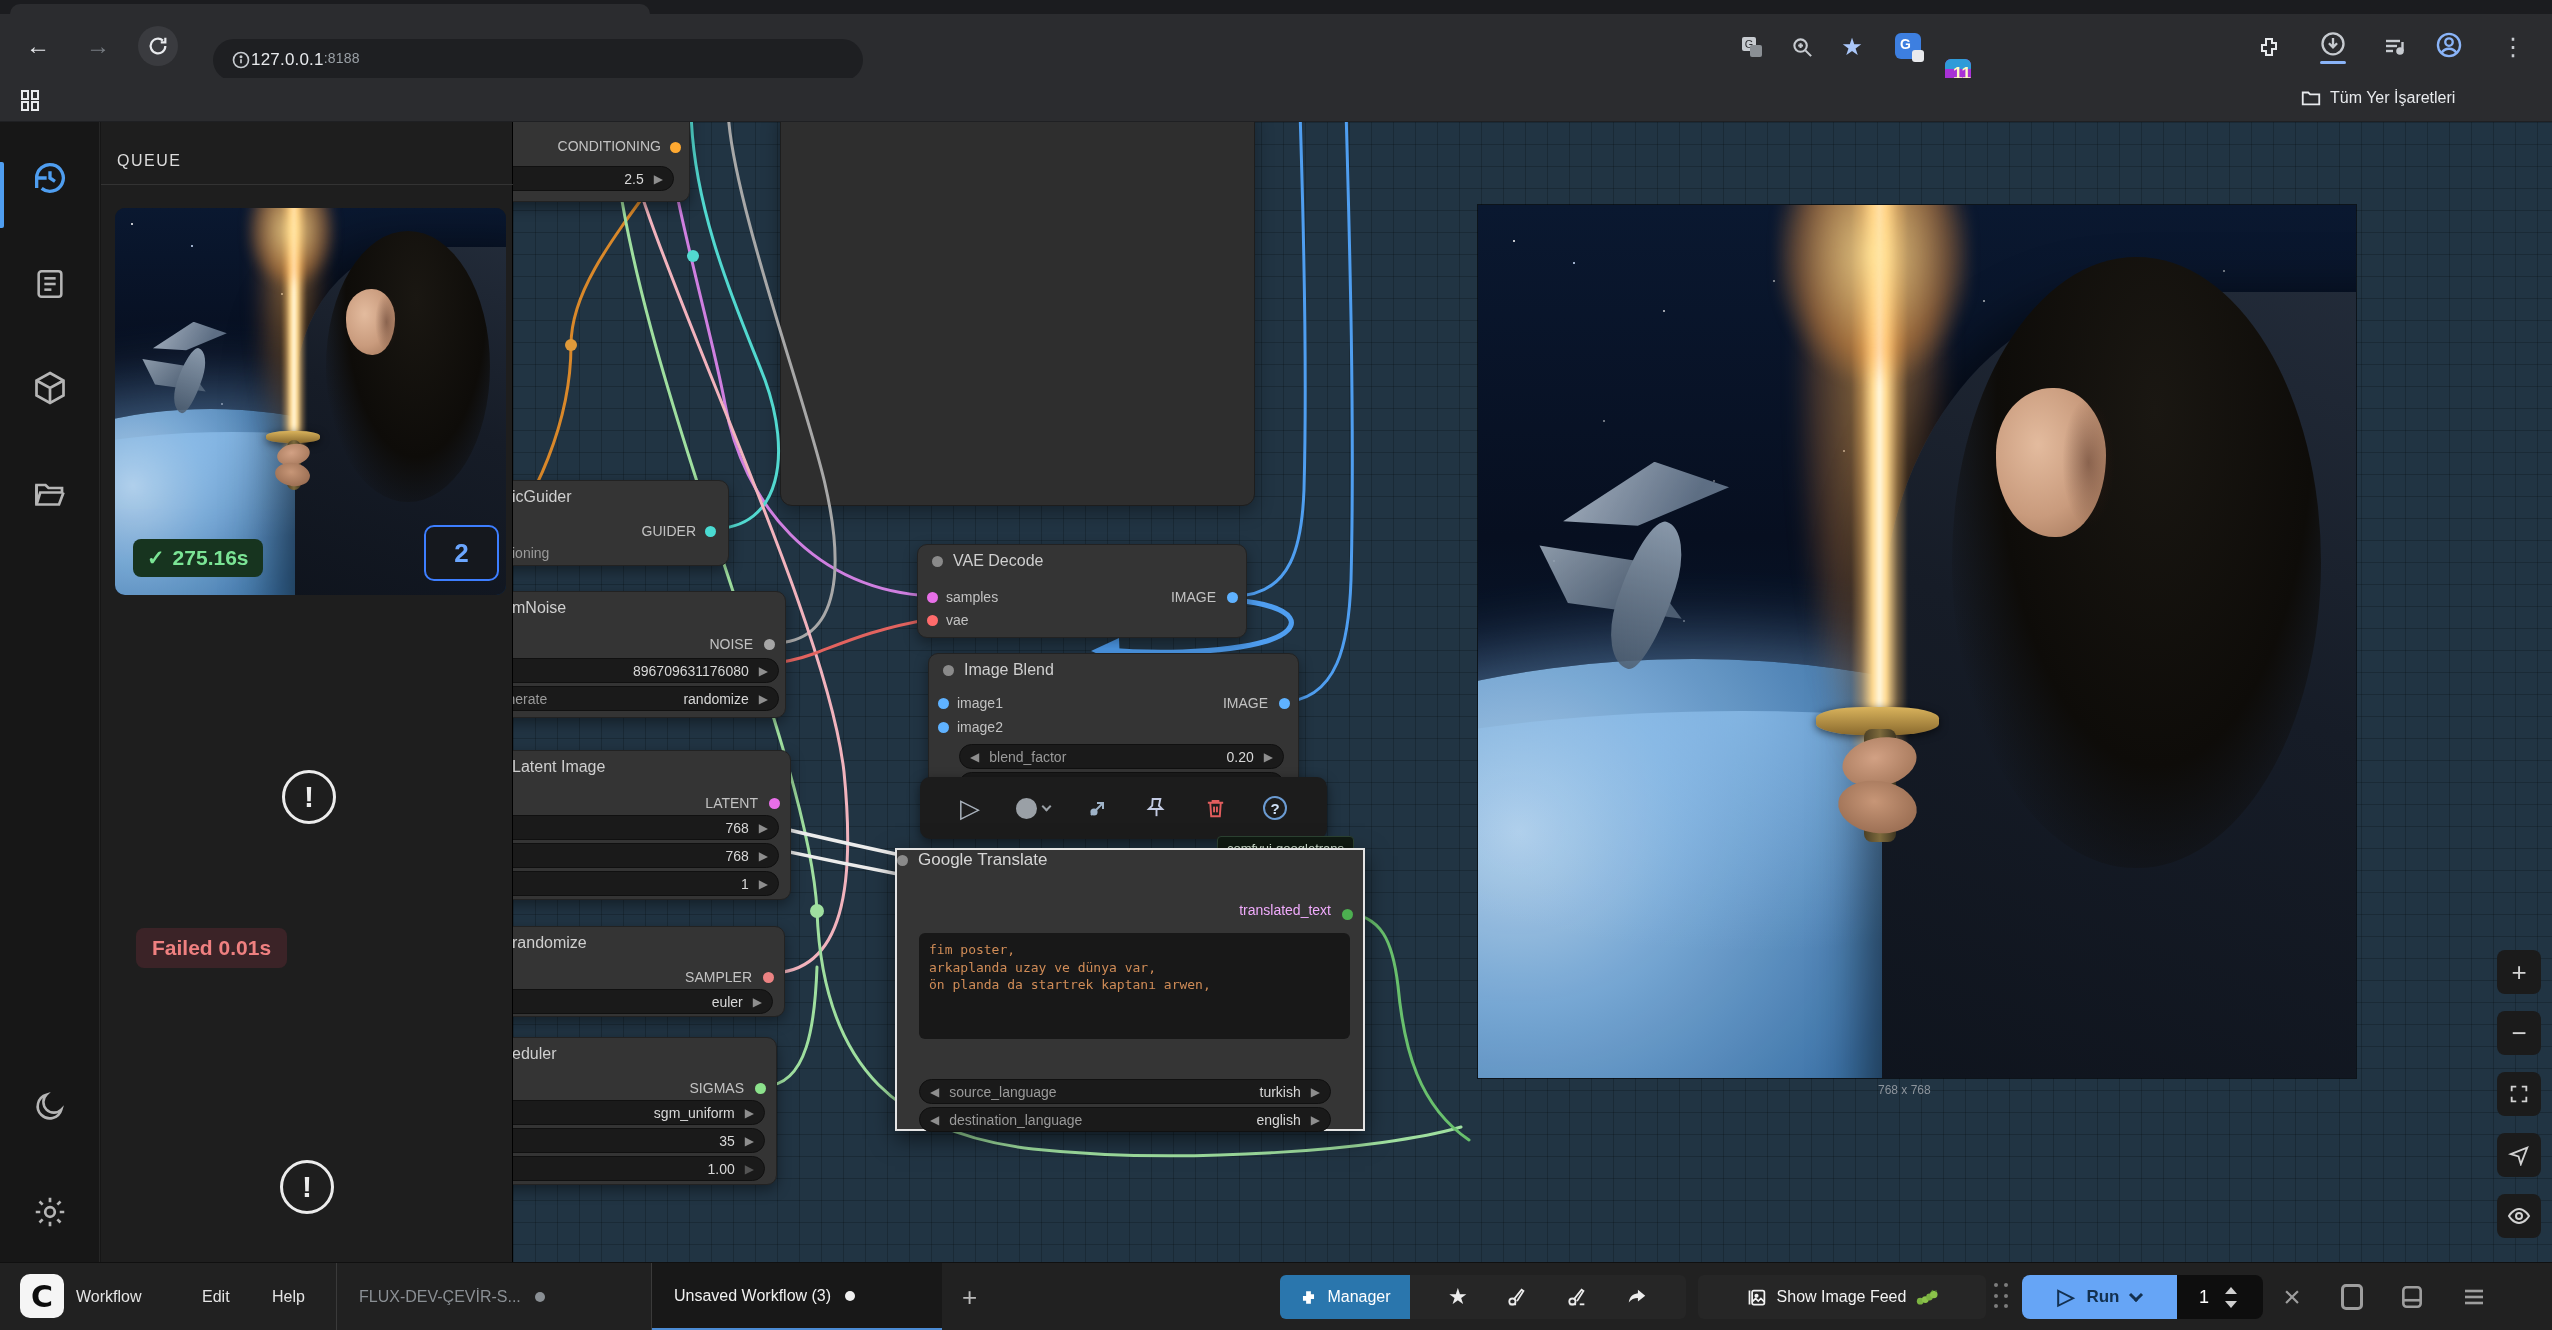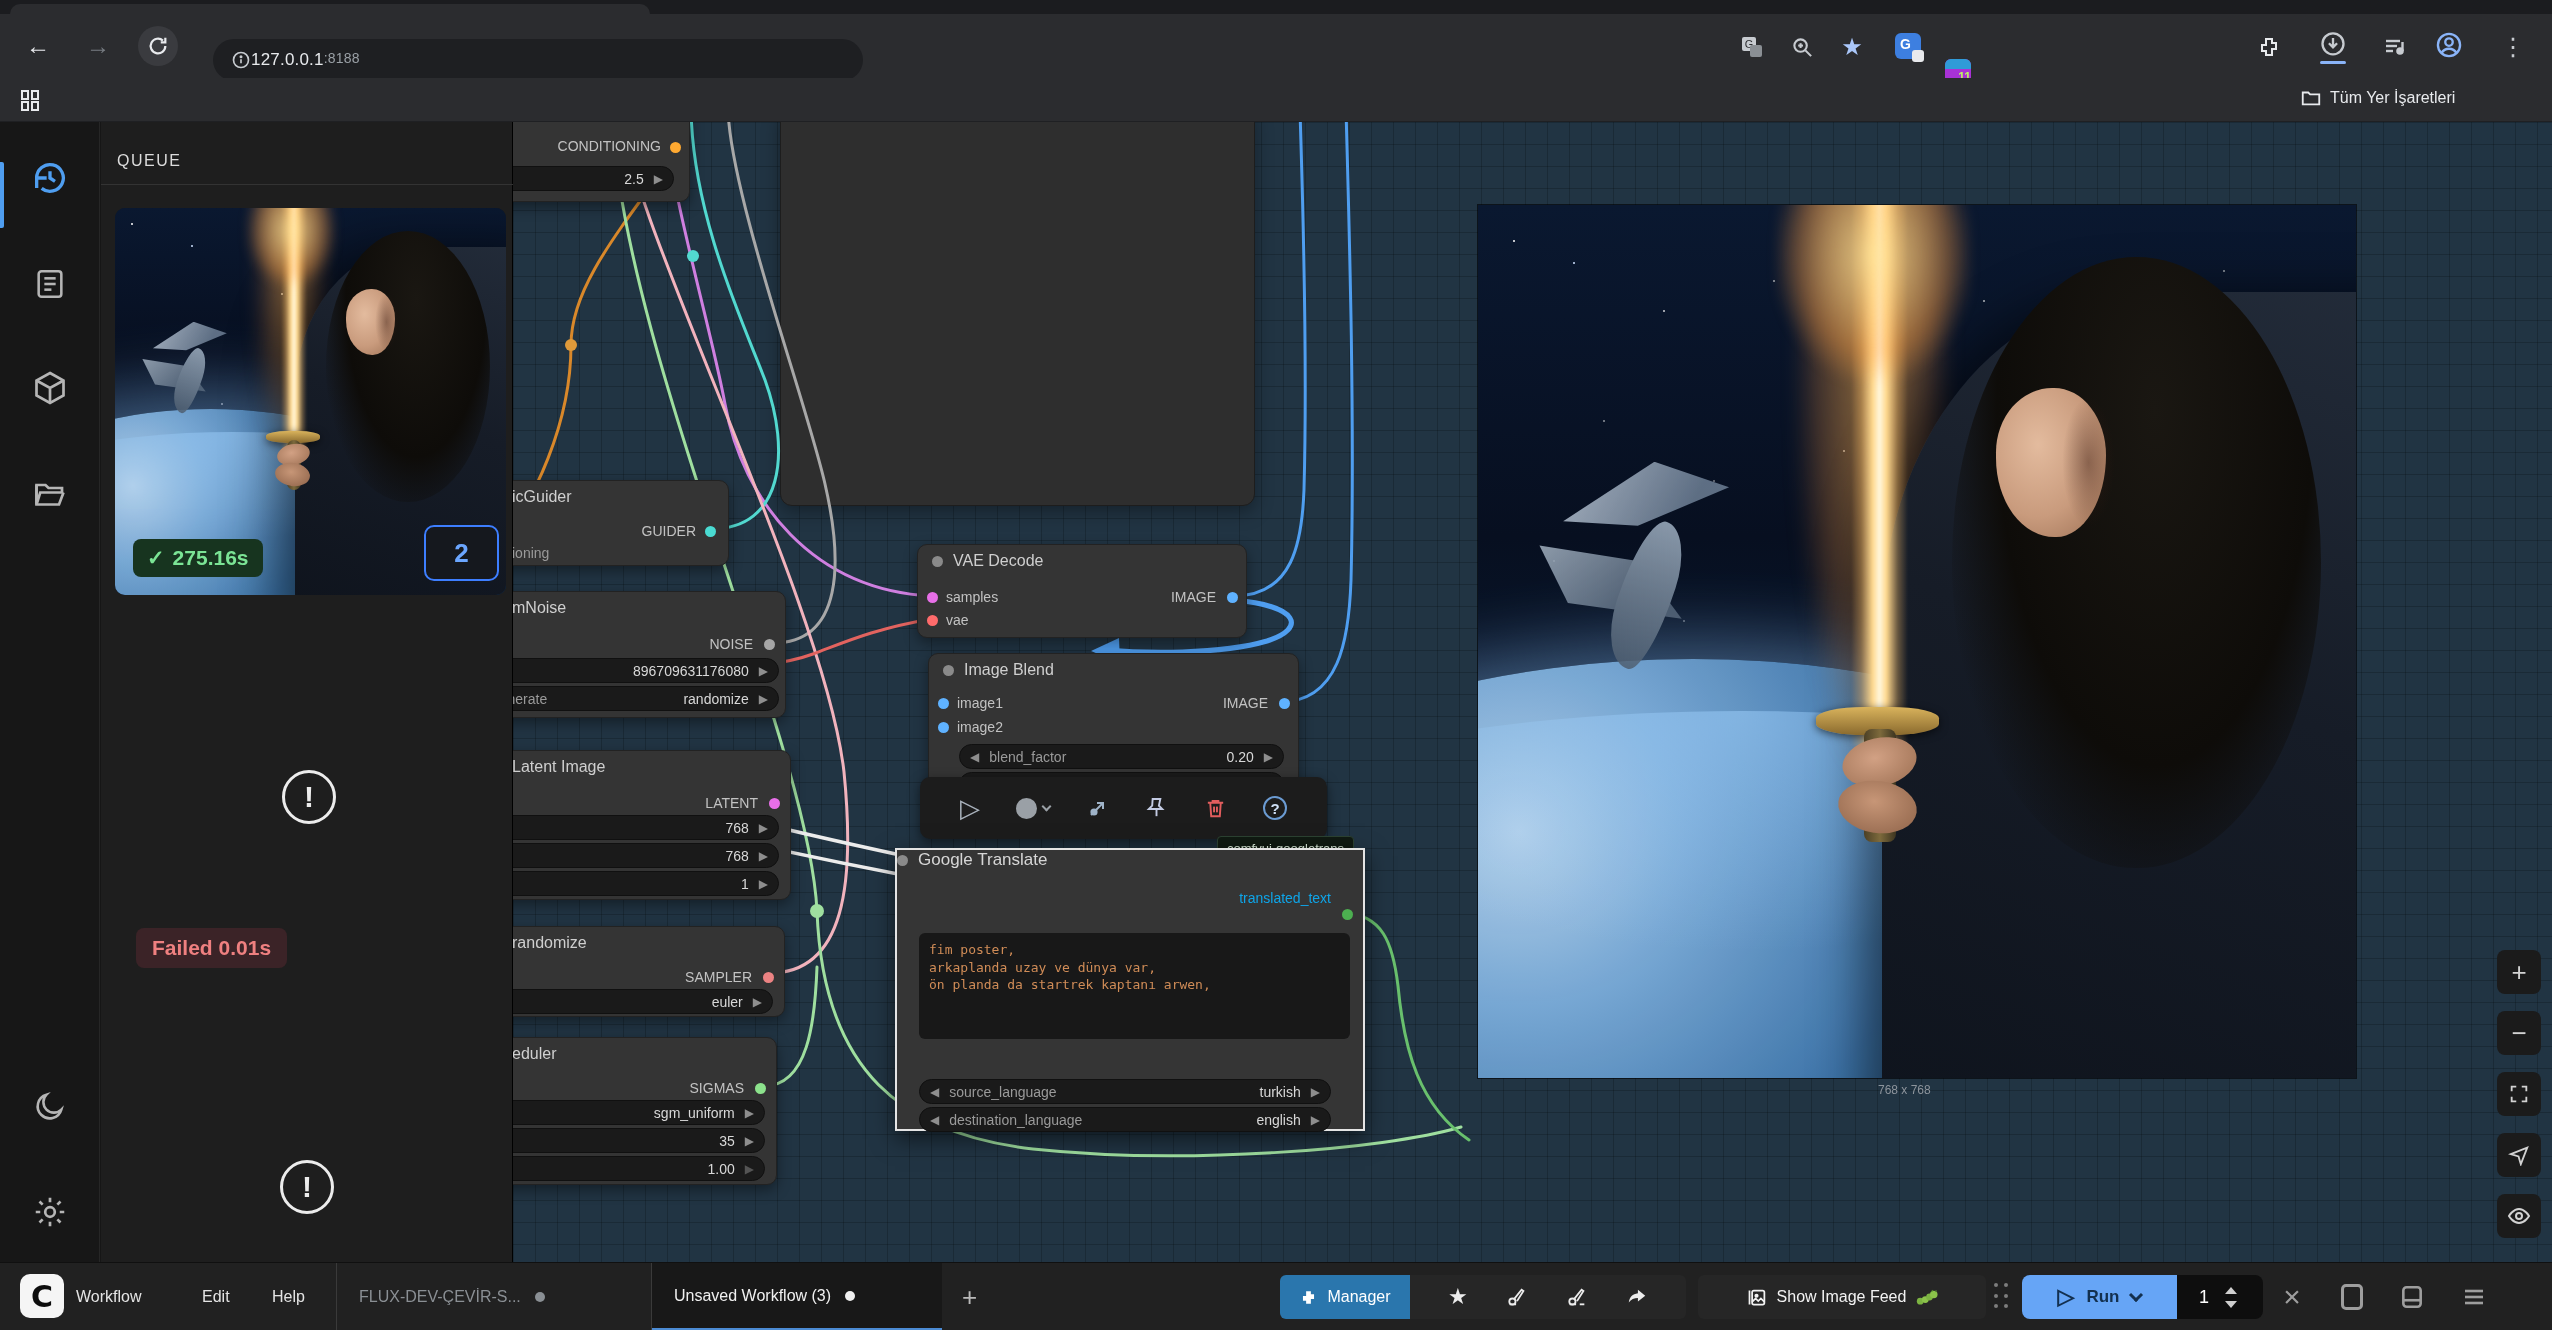--- a/index.html
+++ b/index.html
@@ -156,7 +156,7 @@
     </div>
   <div class="abs extbox" style="left:1945px;top:19px;background:#a832d6">
       <span style="position:absolute;left:0;top:0;width:100%;height:10px;background:#2f9bd8;border-radius:6px 6px 0 0"></span>
-      <span style="position:absolute;left:0;bottom:1px;width:100%;text-align:right;color:#bef264;font-size:12px;font-weight:bold">11</span>
+      <span style="position:absolute;left:0;bottom:1px;width:100%;text-align:right;color:#fef9c3;font-size:17px;font-weight:bold">11</span>
     </div>
   <div class="abs extbox" style="left:1998px;top:19px;border:2px dashed #8a8f94">
       <span style="position:absolute;left:8px;top:8px;width:7px;height:7px;border-radius:50%;background:#d14836"></span>

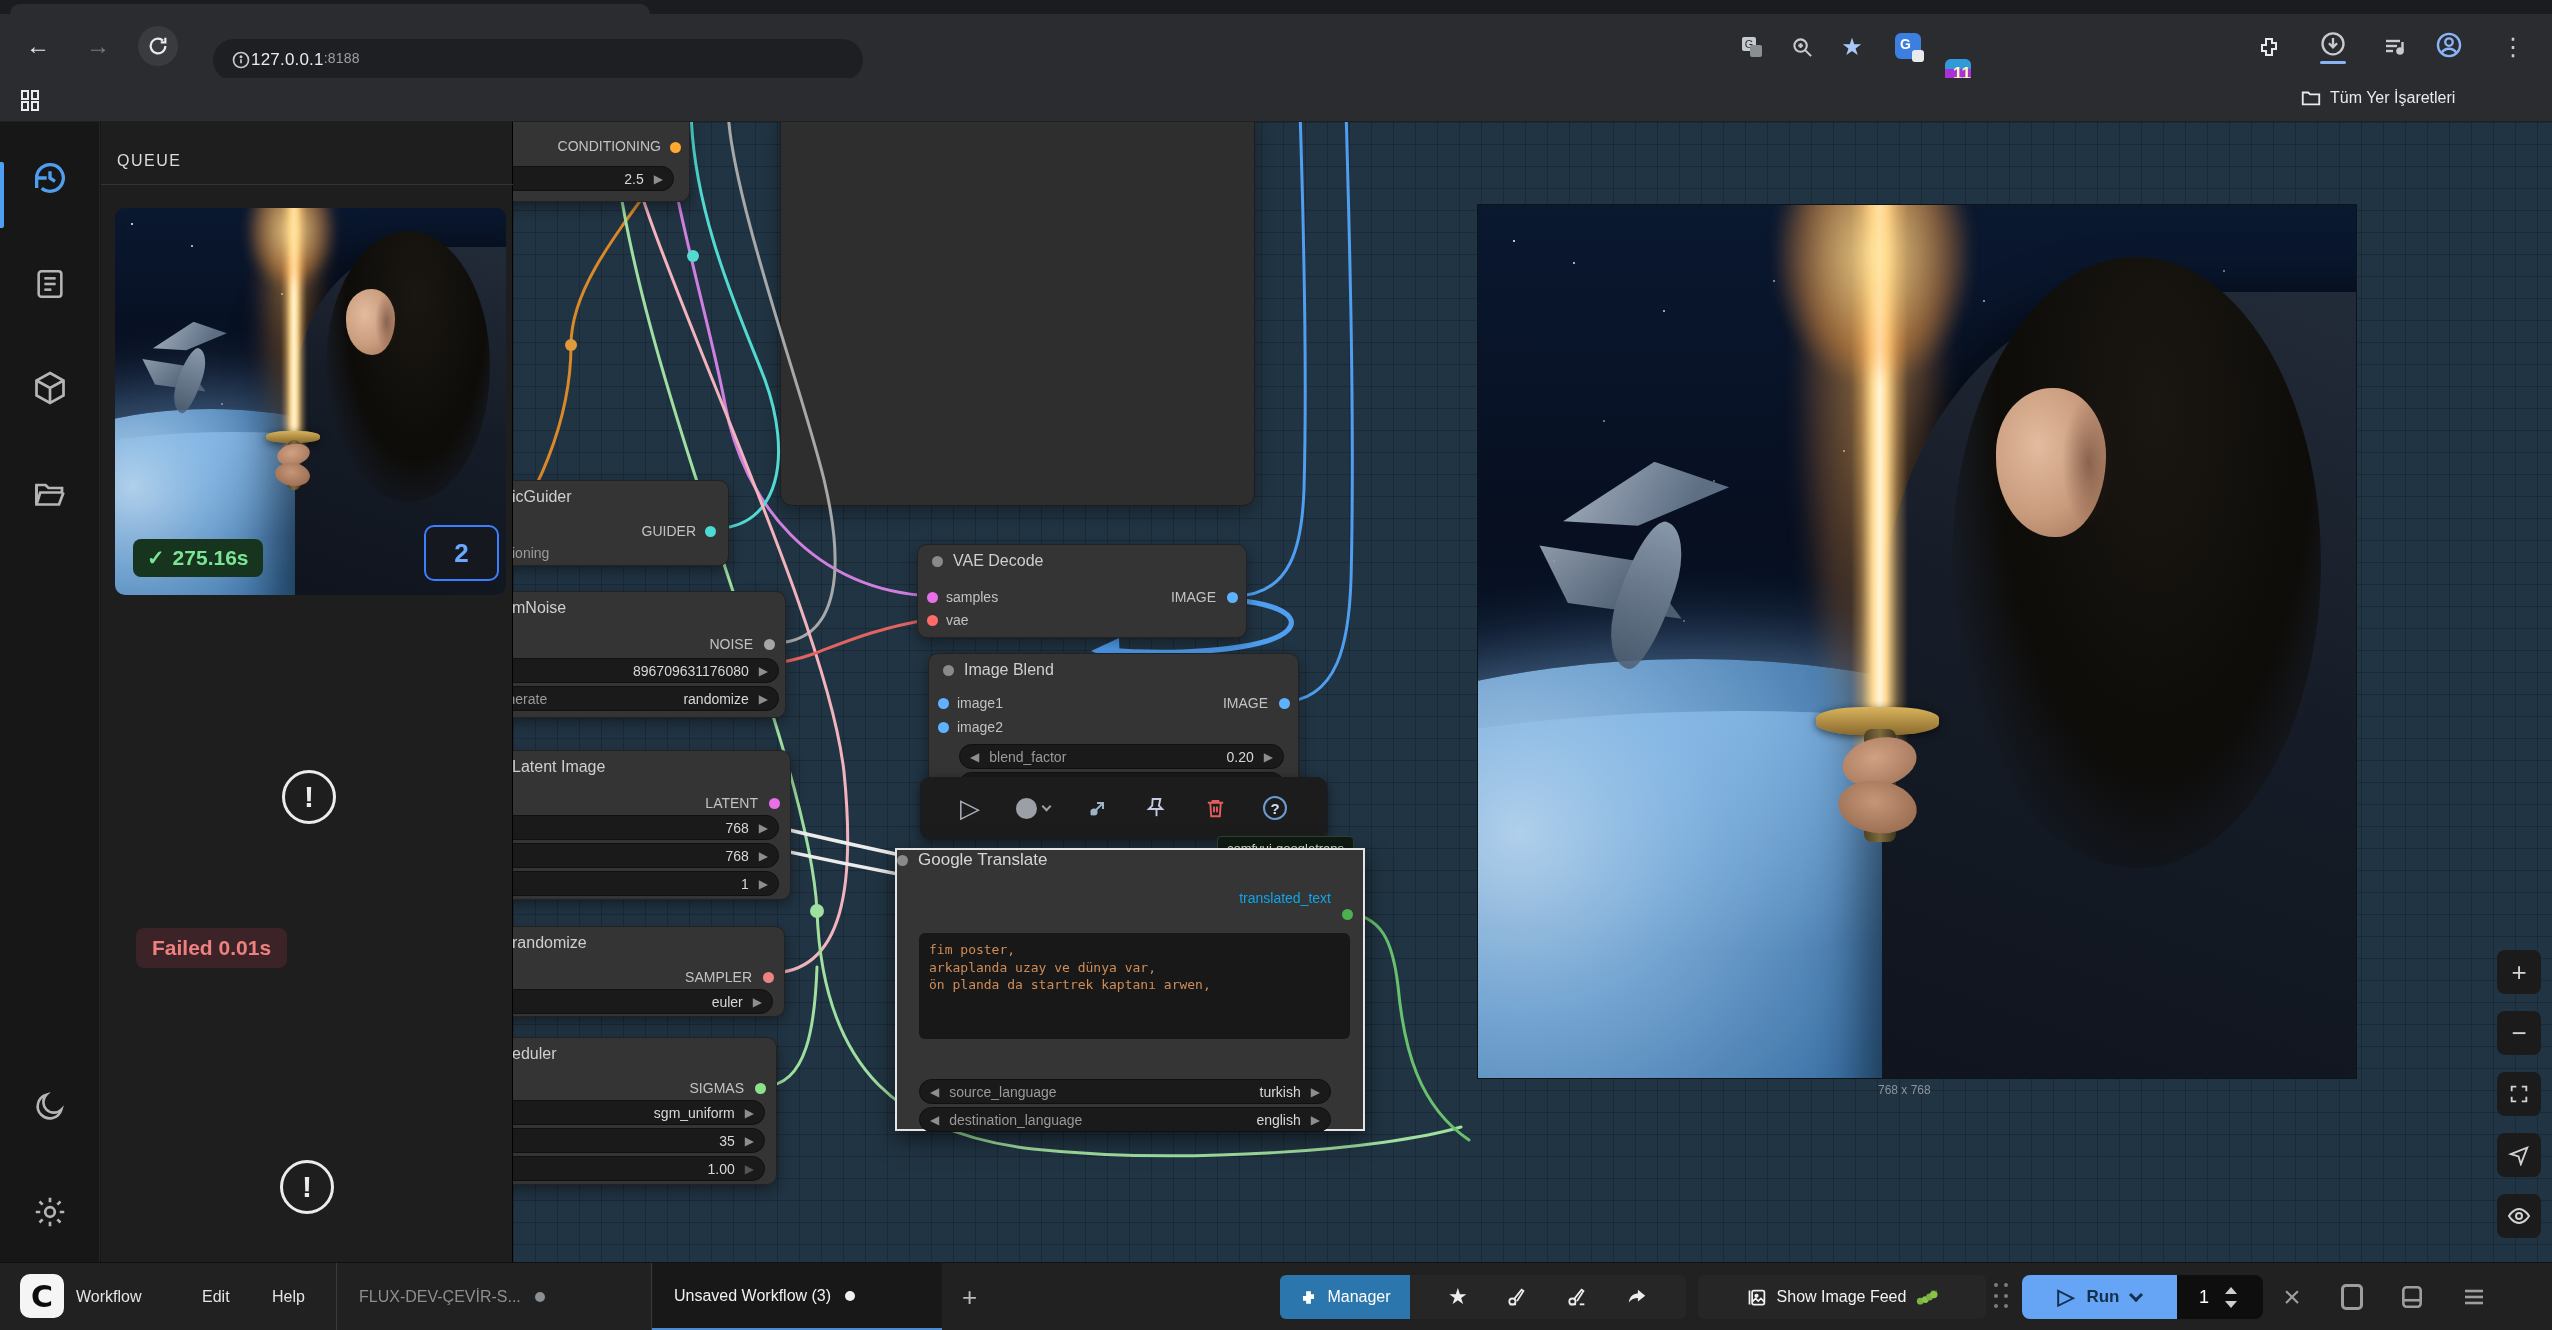--- a/index.html
+++ b/index.html
@@ -470,7 +470,7 @@
 
     <div class="abs" id="gnode">
       <span class="ntitle"><span class="tdot"></span><span>Google Translate</span></span>
-      <span class="port" style="right:32px;top:40px;color:#0ea5e9">translated_text</span>
+      <span class="port" style="right:32px;top:52px;color:#f0abfc">translated_text</span>
       <span class="pdot" style="right:10px;top:59px;background:#4caf50"></span>
       <div id="gta">fim poster,
 arkaplanda uzay ve dünya var,

